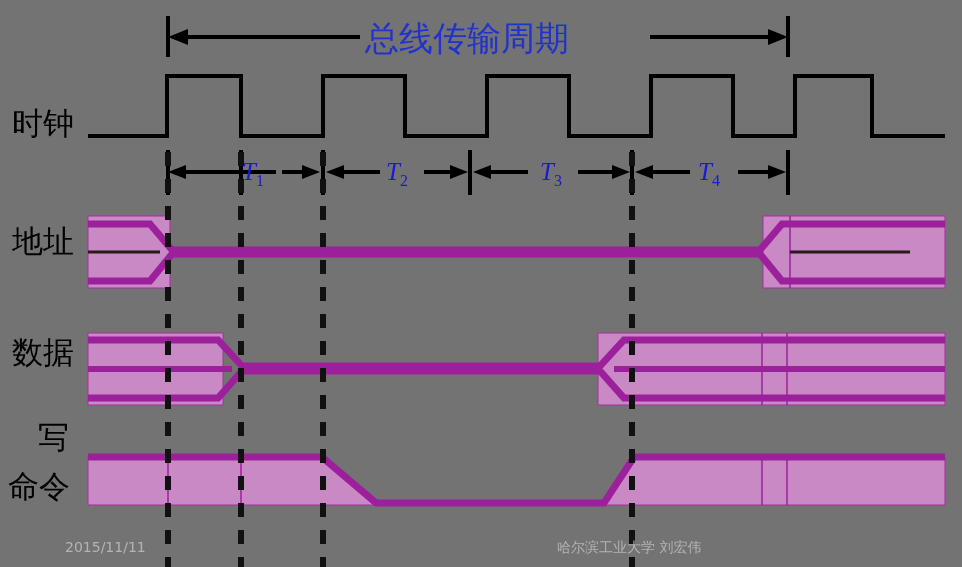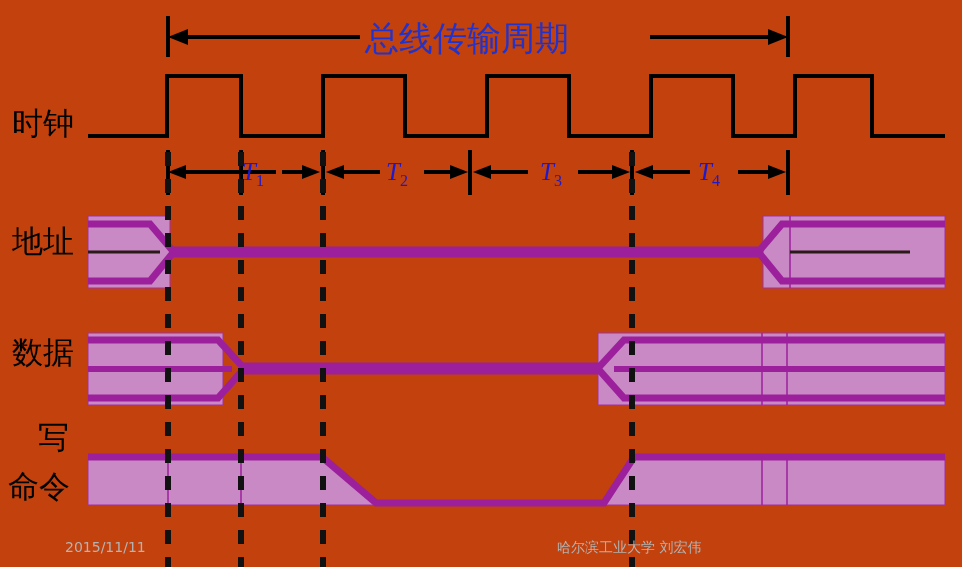--- a/index.html
+++ b/index.html
@@ -14,7 +14,7 @@
     position: relative;
     width: 962px;
     height: 567px;
-    background: #c2410c;
+    background: #737373;
     overflow: hidden;
   }
   #stage svg {

